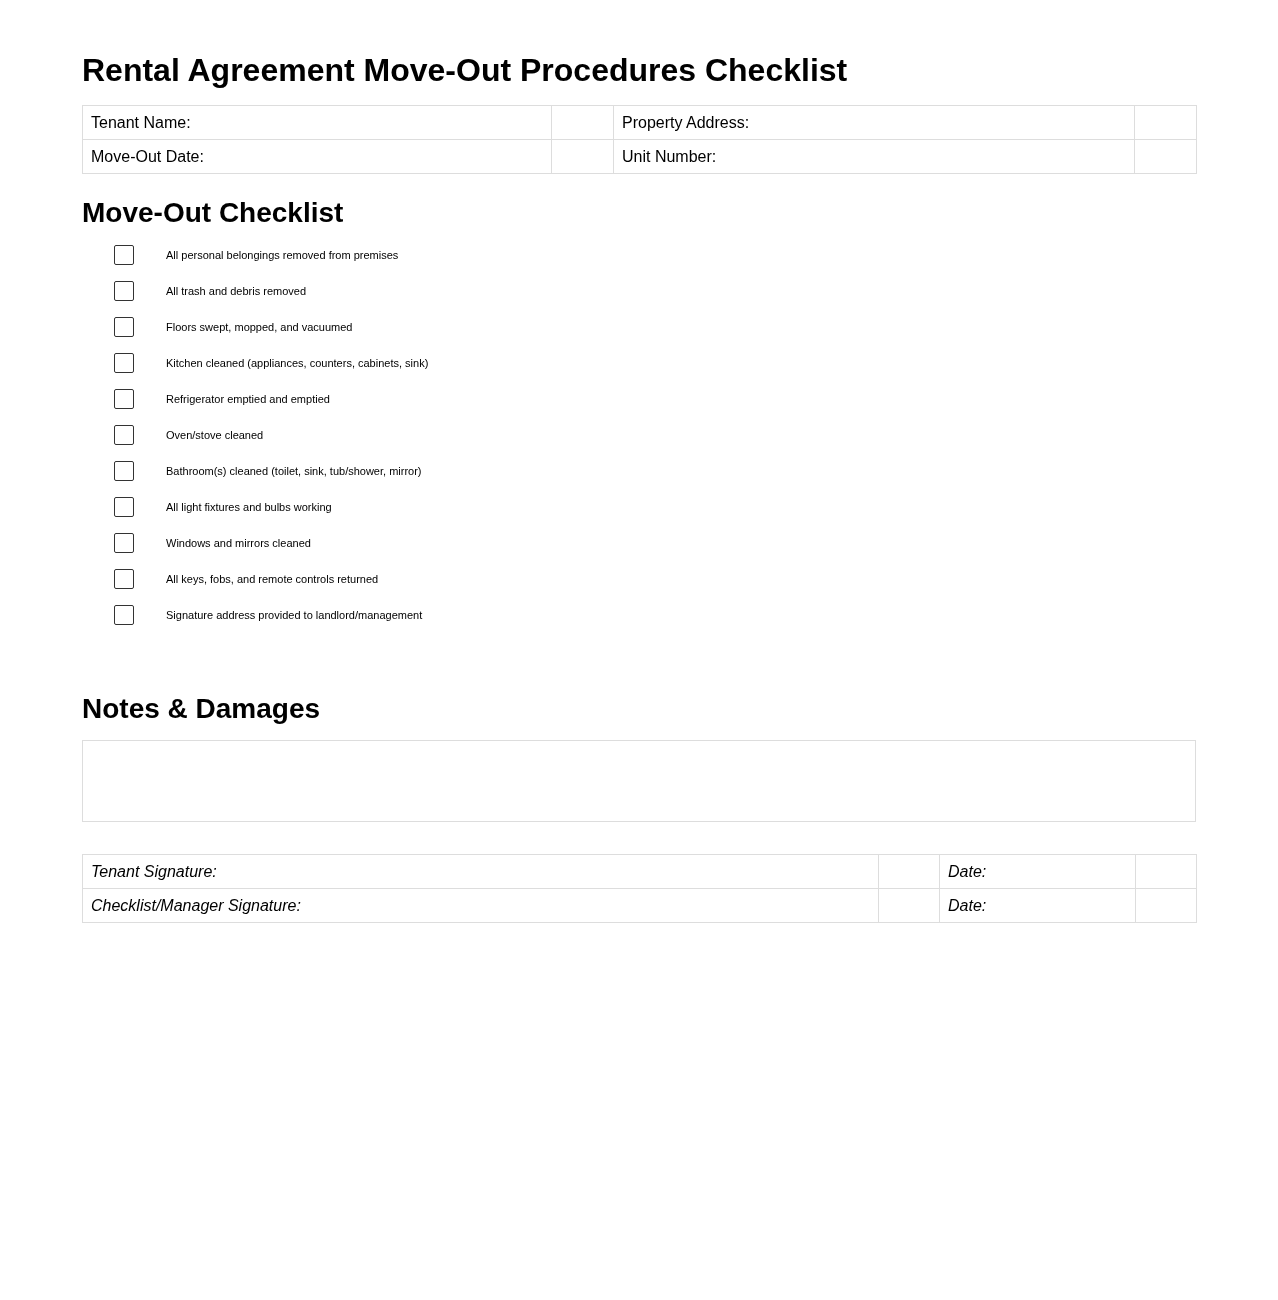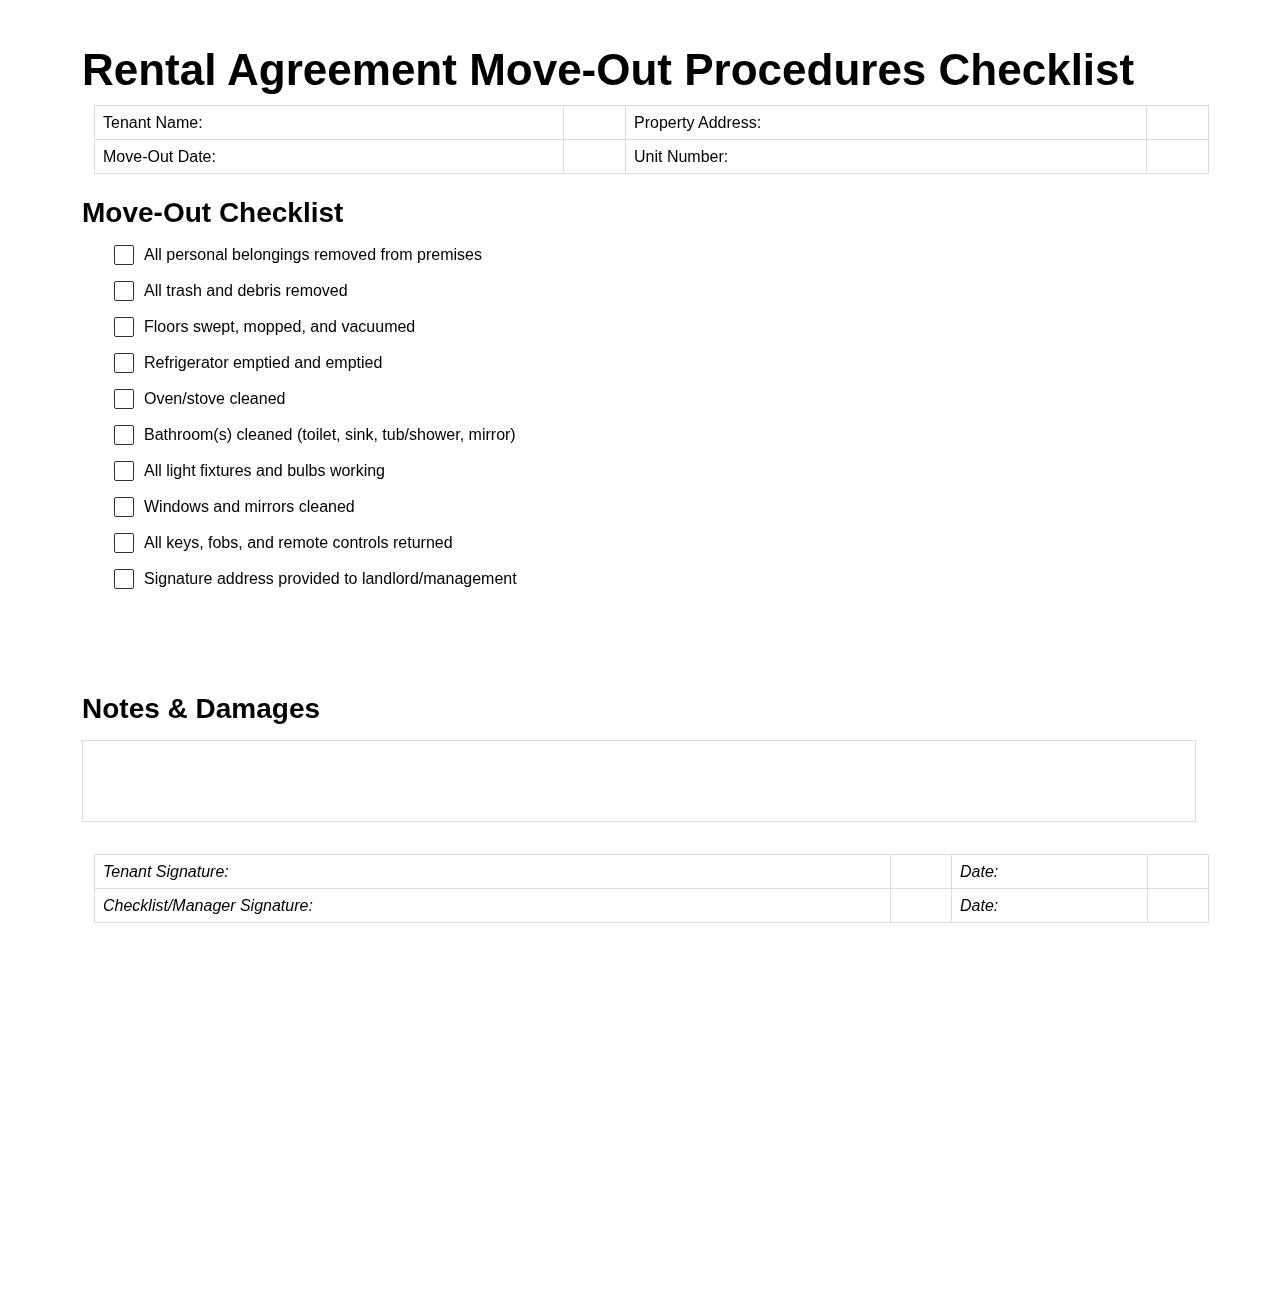--- a/index.html
+++ b/index.html
@@ -12,7 +12,7 @@
     .page { position: absolute; left: 82px; top: 0; width: 1114px; }
     h1 {
       margin: 0; position: absolute; top: 50px; left: 0;
-      font-size: 44px; font-weight: bold; line-height: 40px; letter-spacing: 0;
+      font-size: 32px; font-weight: bold; line-height: 40px; letter-spacing: 0;
     }
     table.grid {
       position: absolute; left: 12px; border-collapse: collapse; width: 1114px;

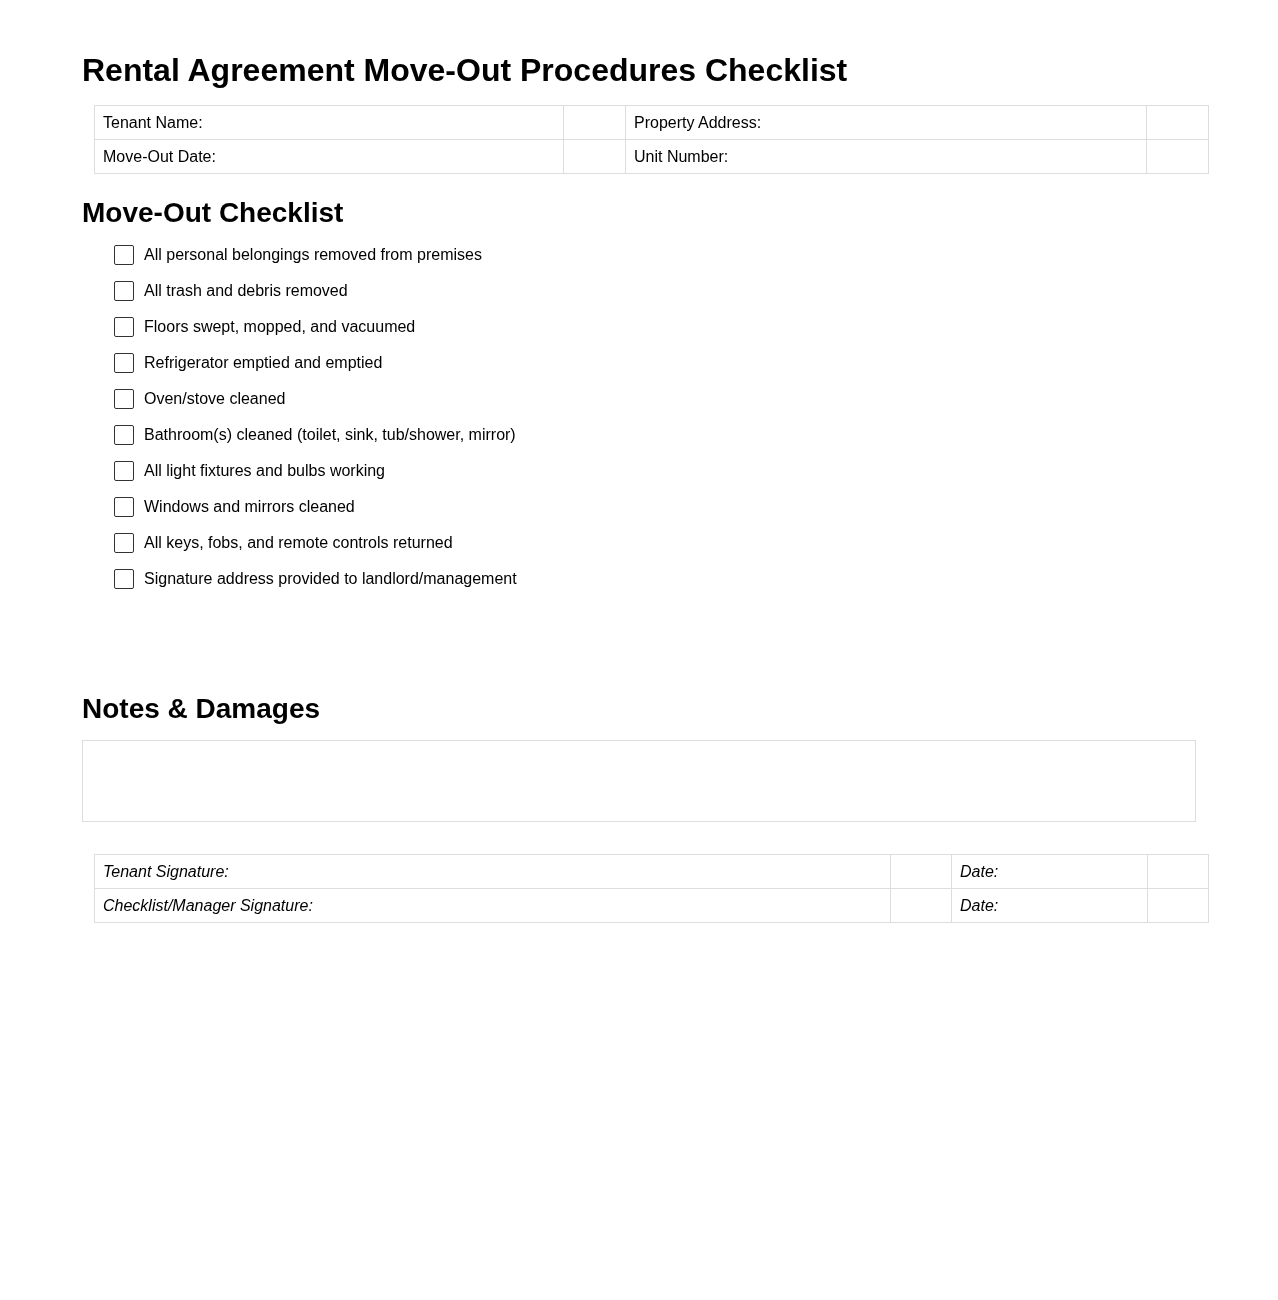--- a/index.html
+++ b/index.html
@@ -15,7 +15,7 @@
       font-size: 32px; font-weight: bold; line-height: 40px; letter-spacing: 0;
     }
     table.grid {
-      position: absolute; left: 12px; border-collapse: collapse; width: 1114px;
+      position: absolute; left: 0; border-collapse: collapse; width: 1114px;
       table-layout: fixed;
     }
     table.grid td {

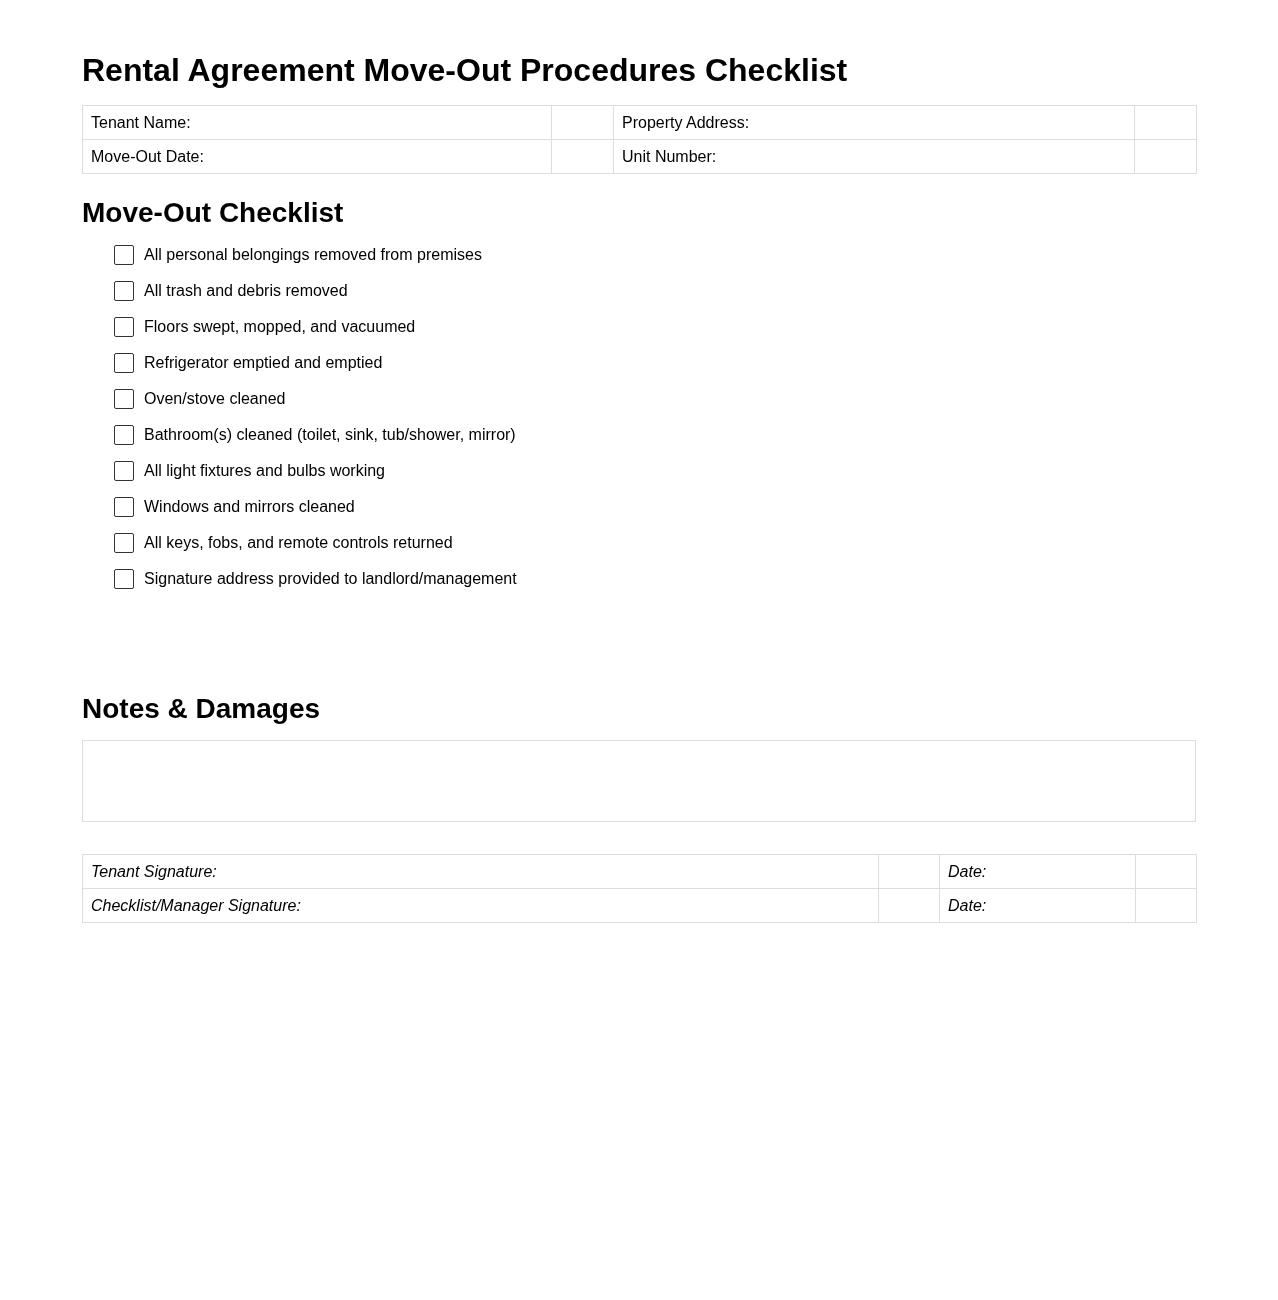--- a/index.html
+++ b/index.html
@@ -37,7 +37,7 @@
       width: 18px; height: 18px; border: 1px solid #333; border-radius: 2px;
       margin-right: 10px; box-sizing: content-box; background: #fff; flex: none;
     }
-    .cb-label { font-size: 16px; line-height: 18px; }
+    .cb-label { font-size: 11px; line-height: 18px; margin-left: 22px; }
     .notes-box {
       position: absolute; top: 740px; left: 0; width: 1114px; height: 82px;
       border: 1px solid #dddddd; box-sizing: border-box;

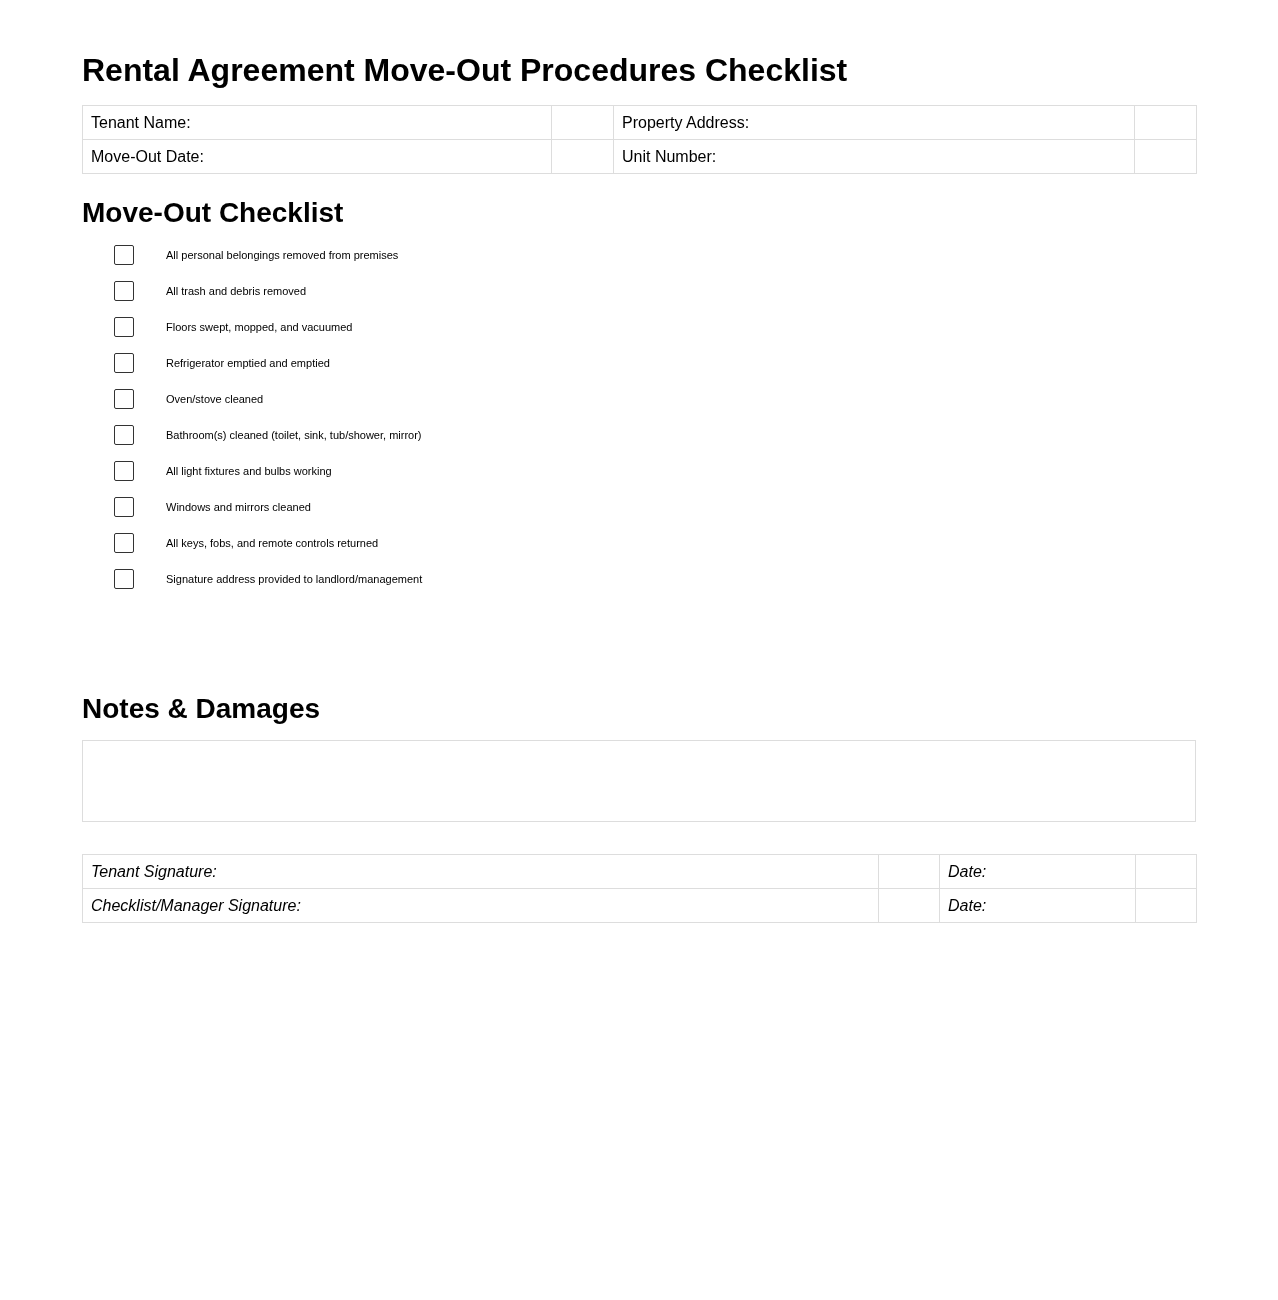--- a/index.html
+++ b/index.html
@@ -89,6 +89,10 @@
       </li>
     <li>
         <span class="cbox"></span>
+        <span class="cb-label">Kitchen cleaned (appliances, counters, cabinets, sink)</span>
+      </li>
+    <li>
+        <span class="cbox"></span>
         <span class="cb-label">Refrigerator emptied and emptied</span>
       </li>
     <li>

